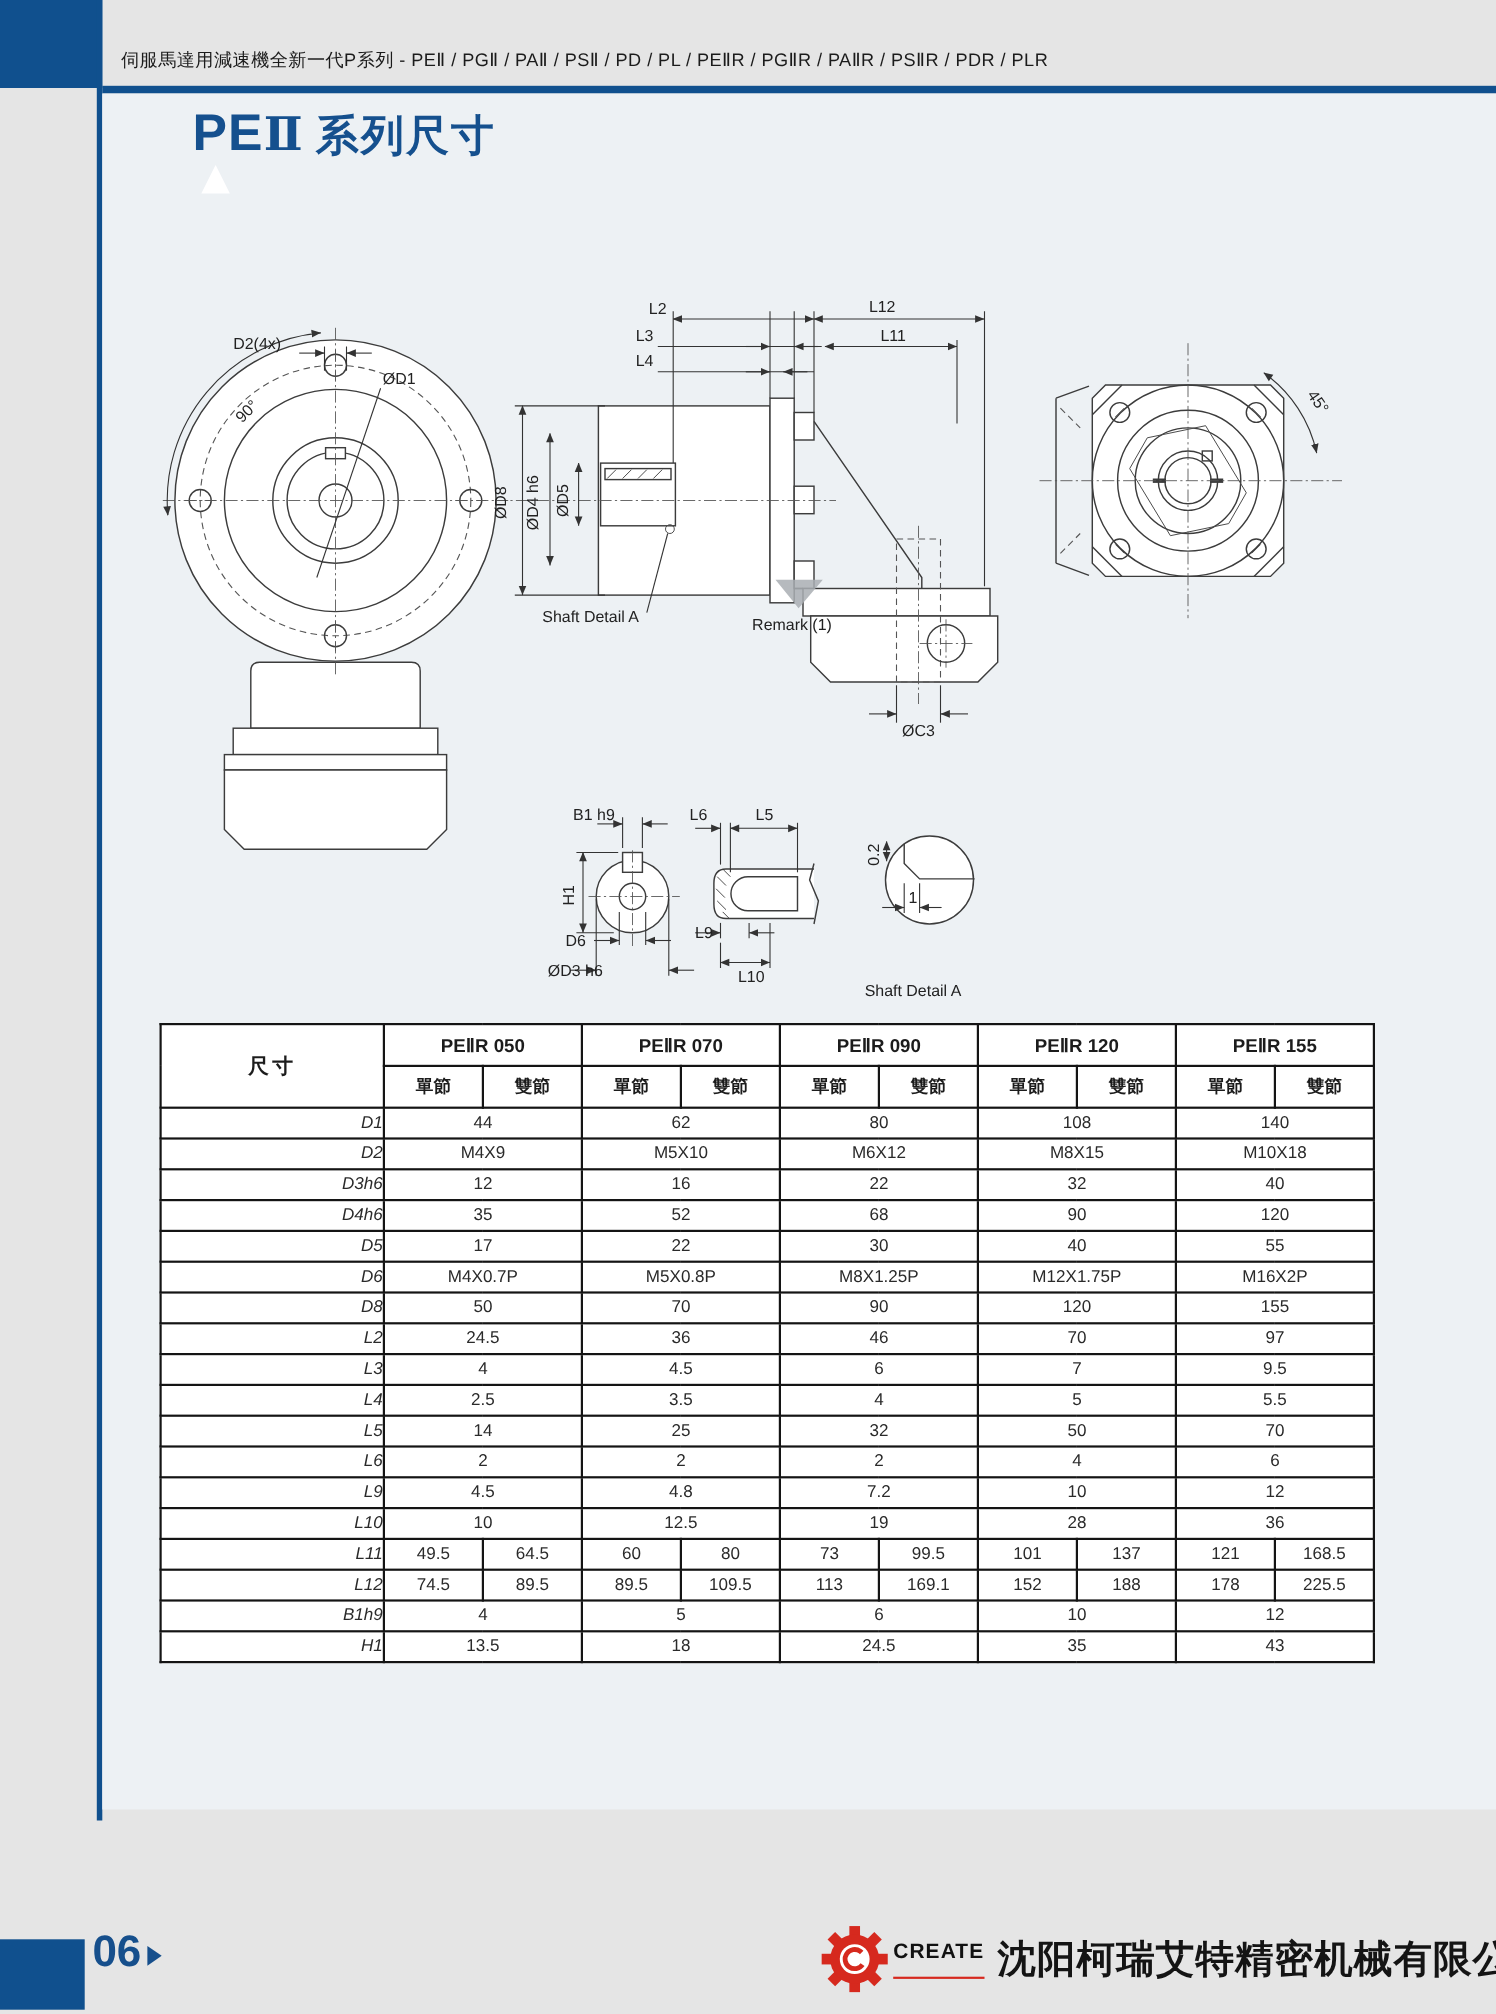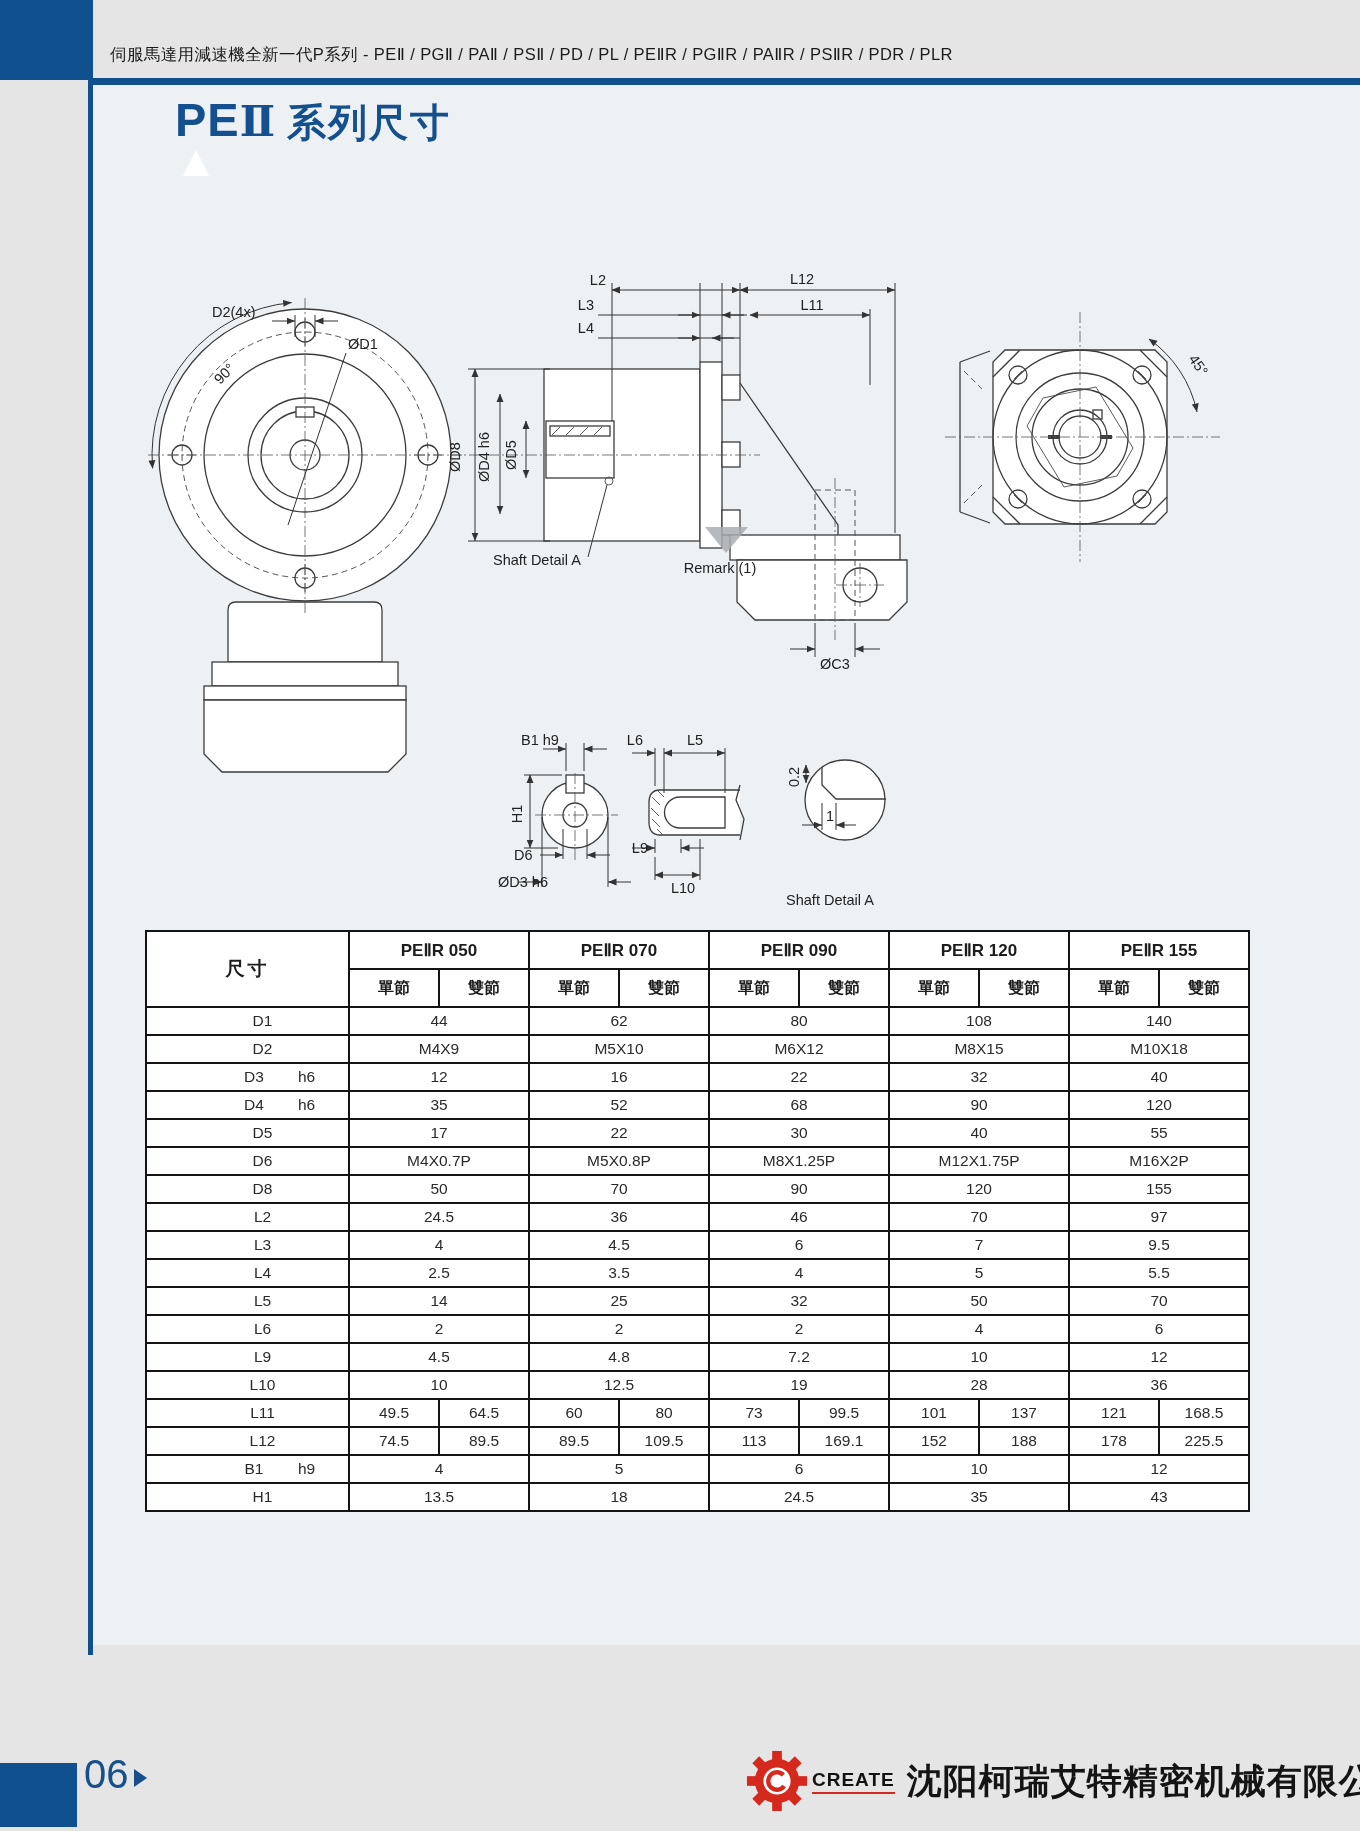--- a/index.html
+++ b/index.html
@@ -32,7 +32,7 @@
   table.dims th.model{font-size:17px;font-weight:bold;height:36px;margin-left:48px;}
   table.dims th.stage{font-size:16px;font-weight:bold;height:36px;width:88px;}
   table.dims td{height:26px;font-size:15.5px;color:#2a2a2a;text-align:center;}
-  table.dims td.lbl{text-align:center;padding-left:30px;}
+  table.dims td.lbl{text-align:right;padding-left:30px;font-style:italic;}
   .dim-name{display:inline-block;min-width:88px;}
   .dim-tol{display:inline-block;}
   .footnote{left:148px;top:1503px;font-size:16.5px;color:#222;letter-spacing:.5px;}

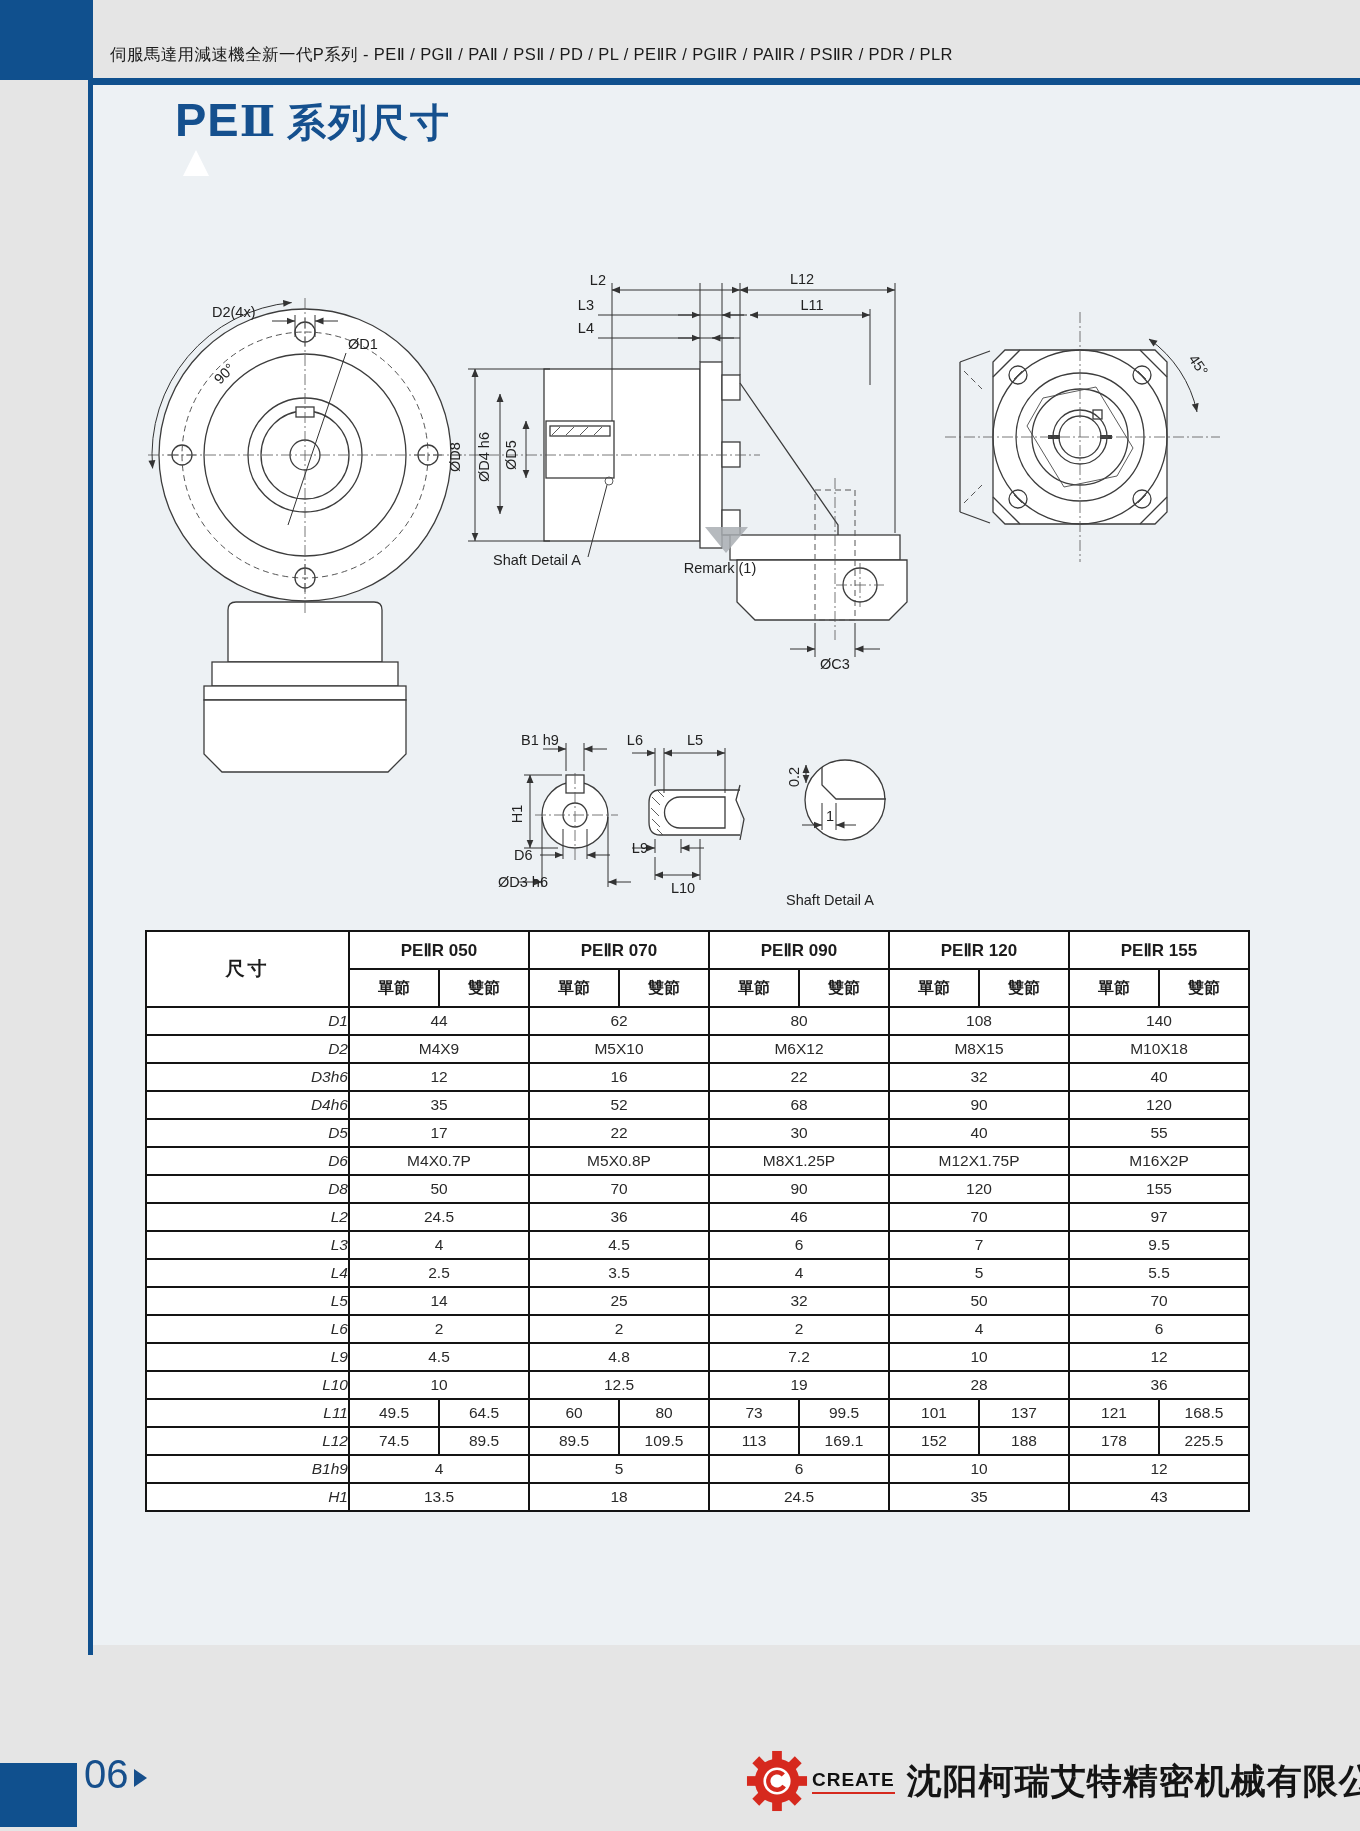--- a/index.html
+++ b/index.html
@@ -37,7 +37,7 @@
   .dim-tol{display:inline-block;}
   .footnote{left:148px;top:1503px;font-size:16.5px;color:#222;letter-spacing:.5px;}
   .footer-block{left:0;top:1763px;width:77px;height:64px;background:#10508e;}
-  .page-num{left:84px;top:1752px;color:#164f8c;font-size:40px;font-weight:normal;display:flex;align-items:center;text-align:center;}
+  .page-num{left:84px;top:1752px;color:#164f8c;font-size:40px;font-weight:bold;display:flex;align-items:center;text-align:center;}
   .page-num .tri{width:0;height:0;margin-left:5px;margin-top:6px;border-top:9px solid transparent;
                  border-bottom:9px solid transparent;border-left:13px solid #164f8c;}
   .brand{left:746px;top:1750px;display:flex;align-items:center;}

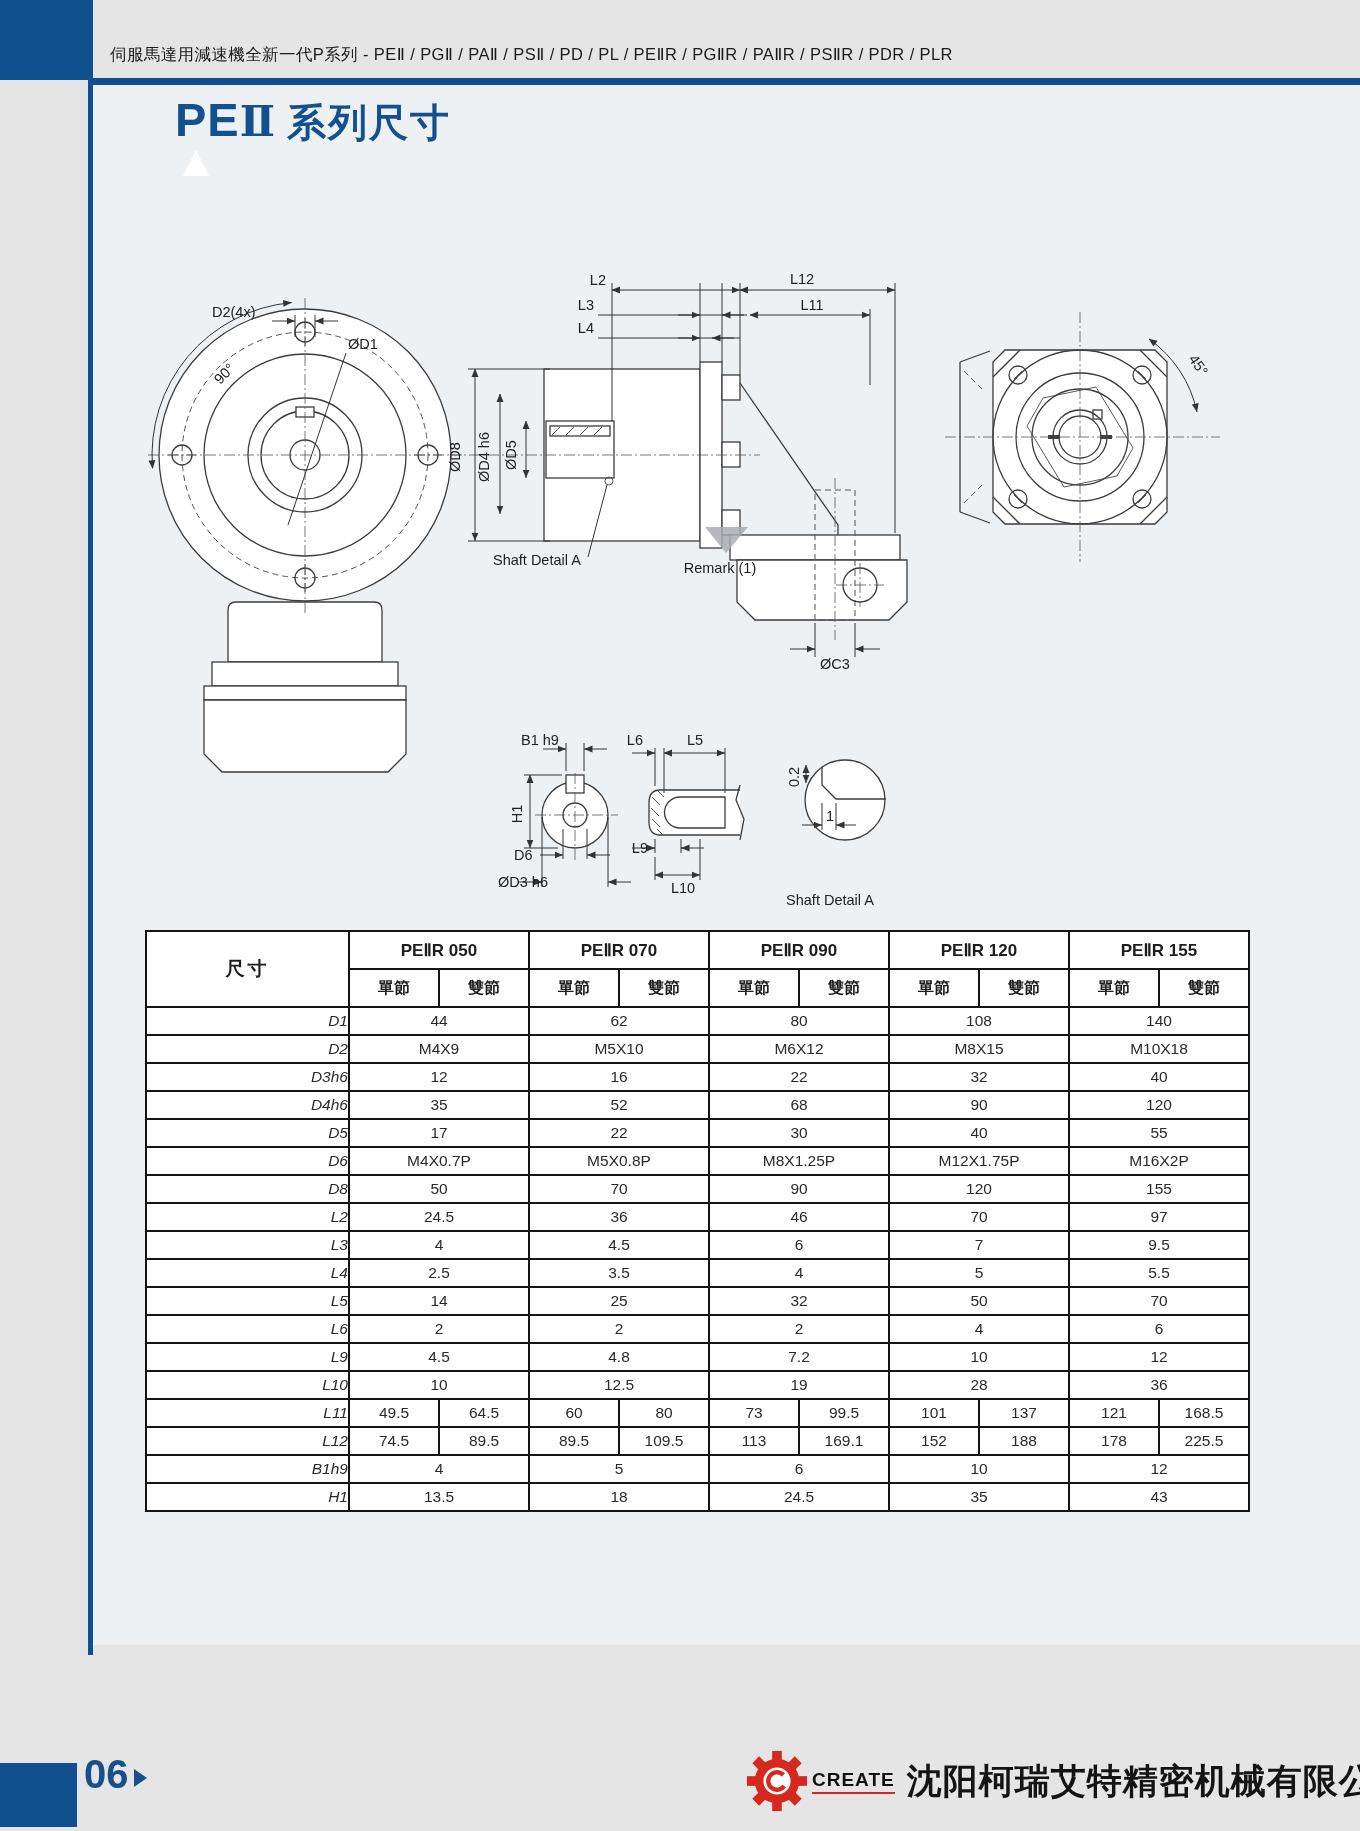--- a/index.html
+++ b/index.html
@@ -42,7 +42,7 @@
                  border-bottom:9px solid transparent;border-left:13px solid #164f8c;}
   .brand{left:746px;top:1750px;display:flex;align-items:center;}
   .brand .logo-text{font-size:19px;font-weight:bold;color:#111;letter-spacing:1px;margin-left:4px;
-                    border-bottom:2px solid #d6291e;padding-bottom:1px;}
+                    border-bottom:2px solid #d6291e;padding-bottom:11px;}
   .brand .company{font-size:35px;font-weight:bold;color:#141414;margin-left:12px;letter-spacing:1px;white-space:nowrap;}
 </style>
 </head>

